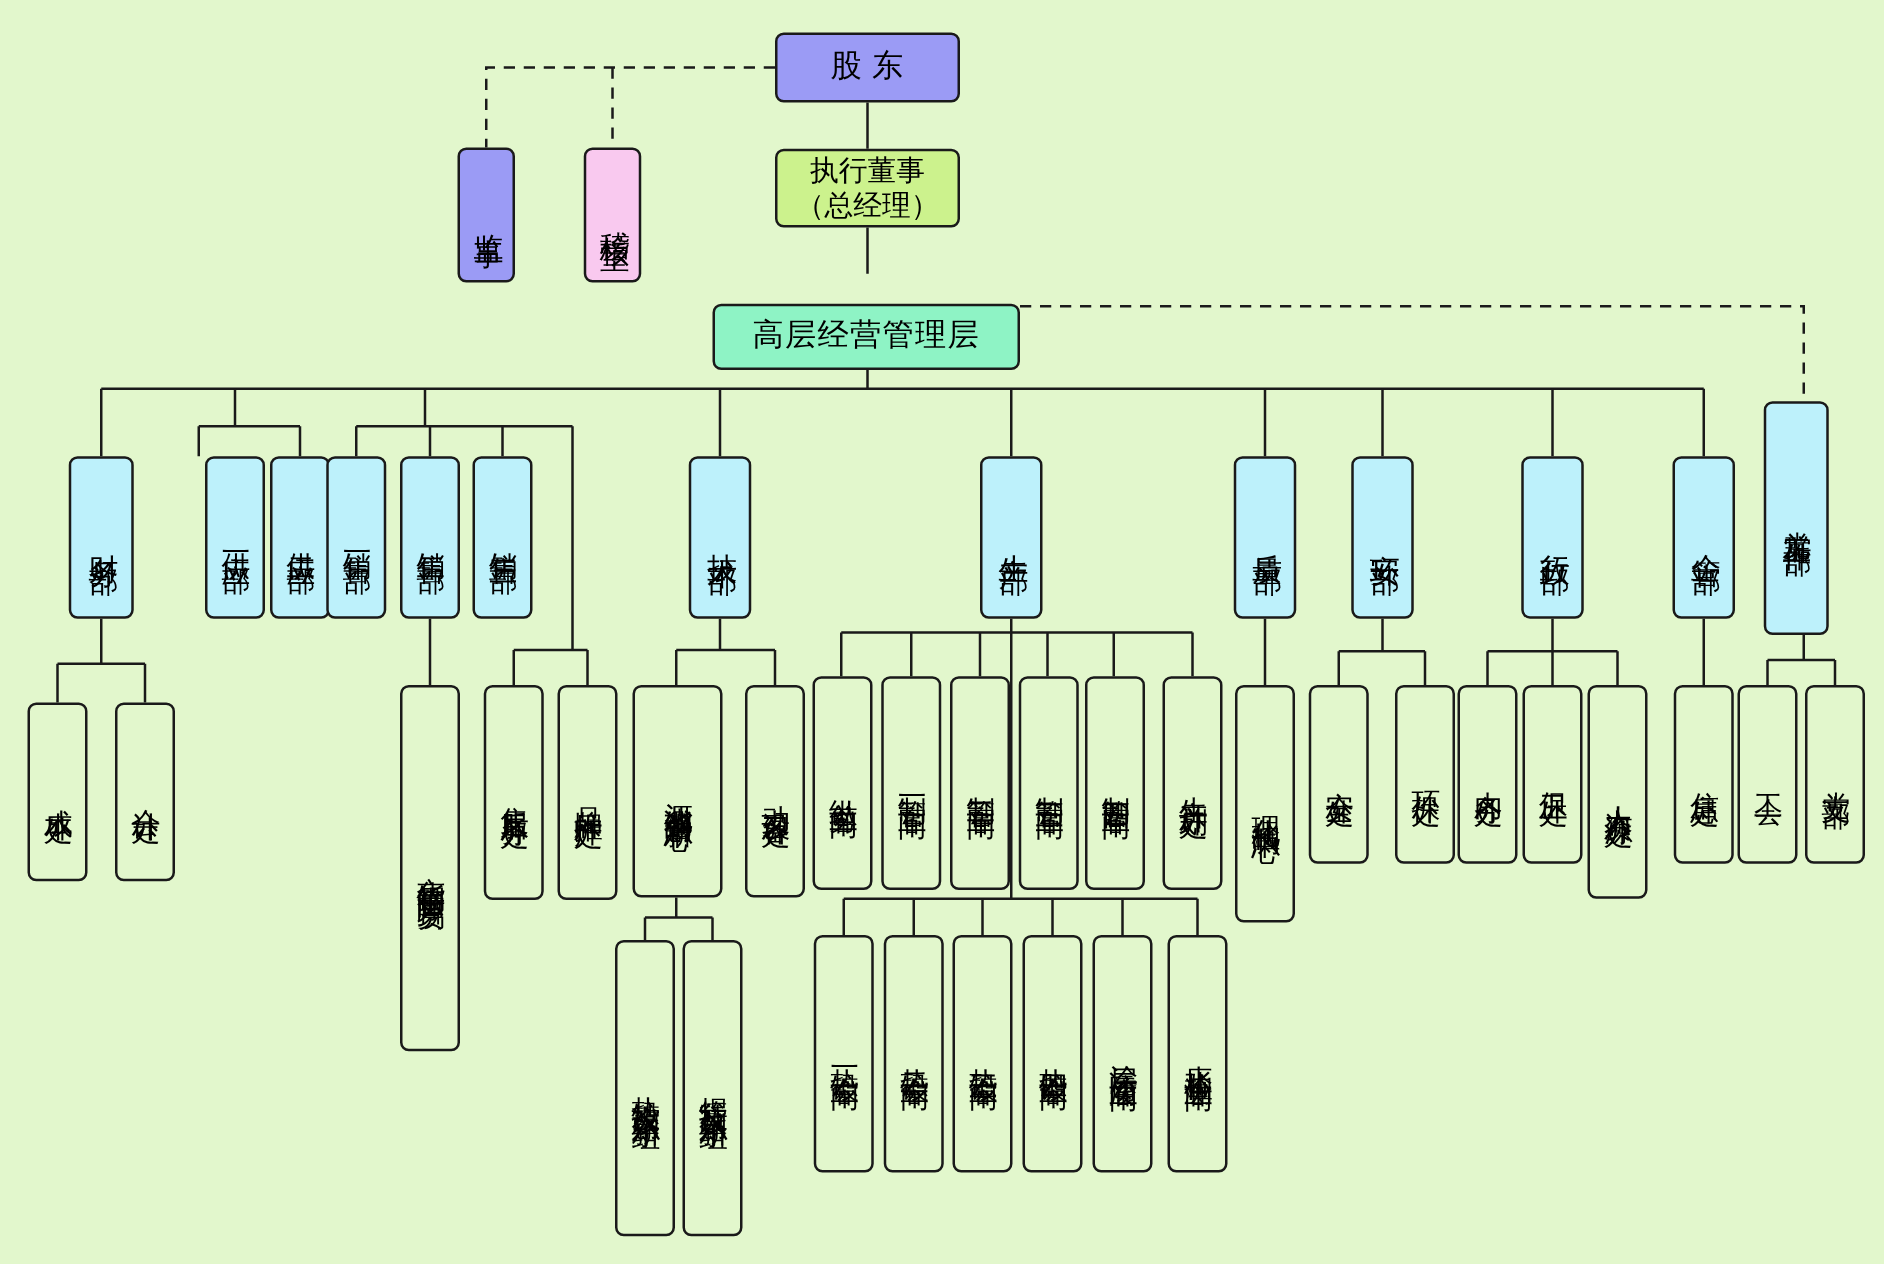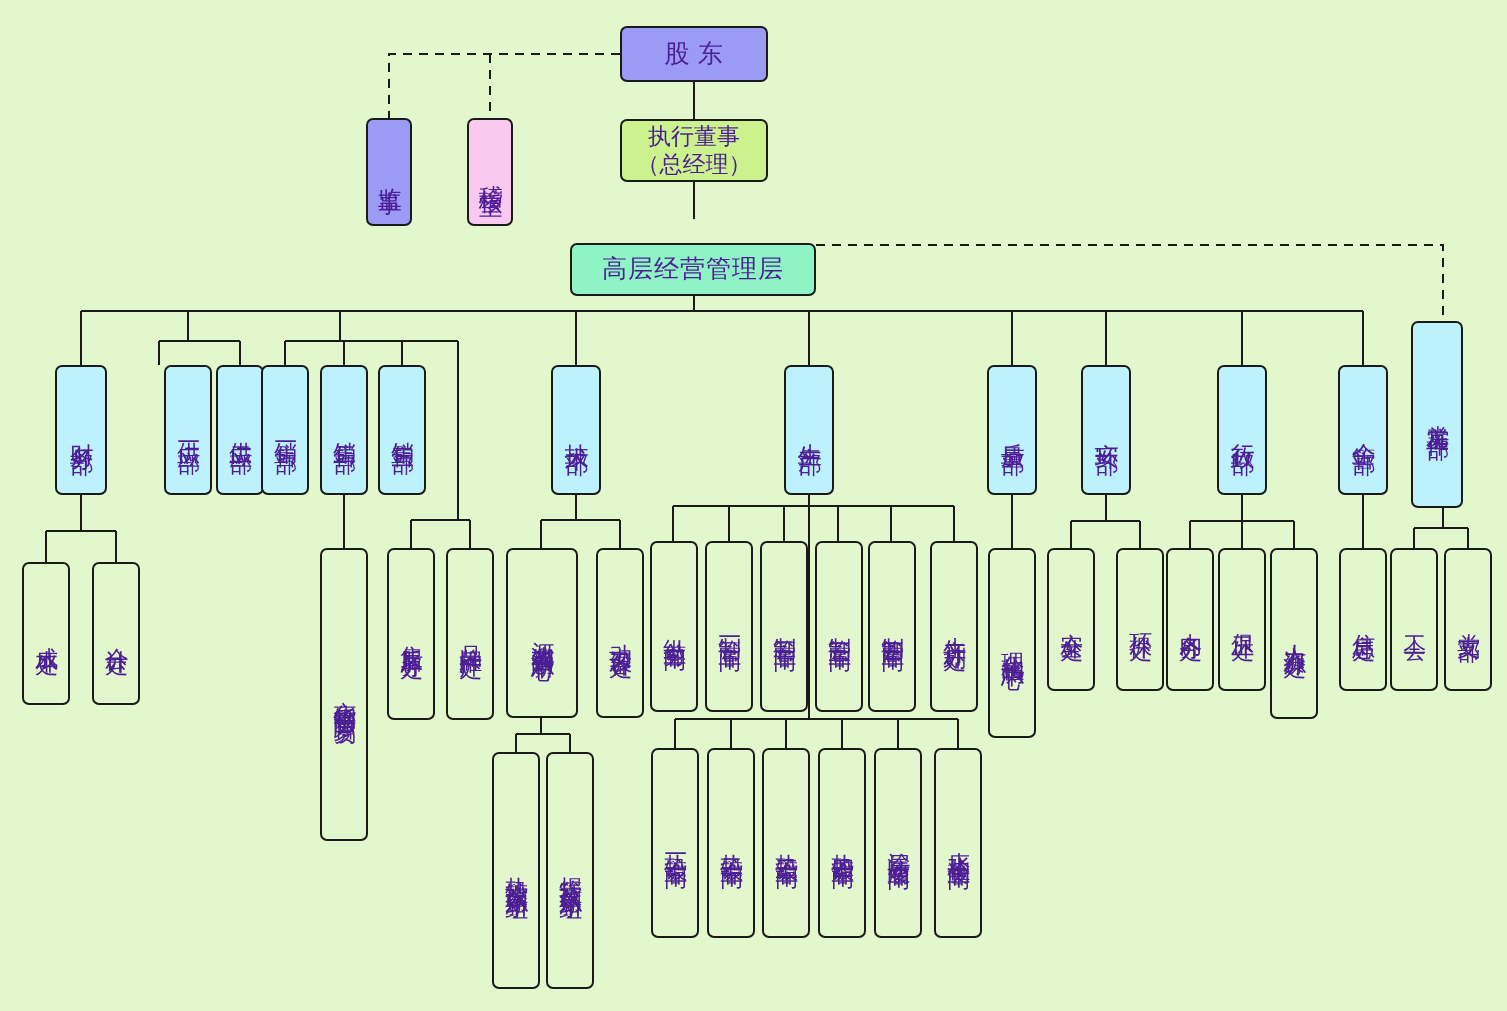--- a/index.html
+++ b/index.html
@@ -23,7 +23,7 @@
     align-items:center;
     justify-content:center;
     text-align:center;
-    color:#4c1d95;
+    color:#000000;
     line-height:1.06;
     z-index:3;
   }

